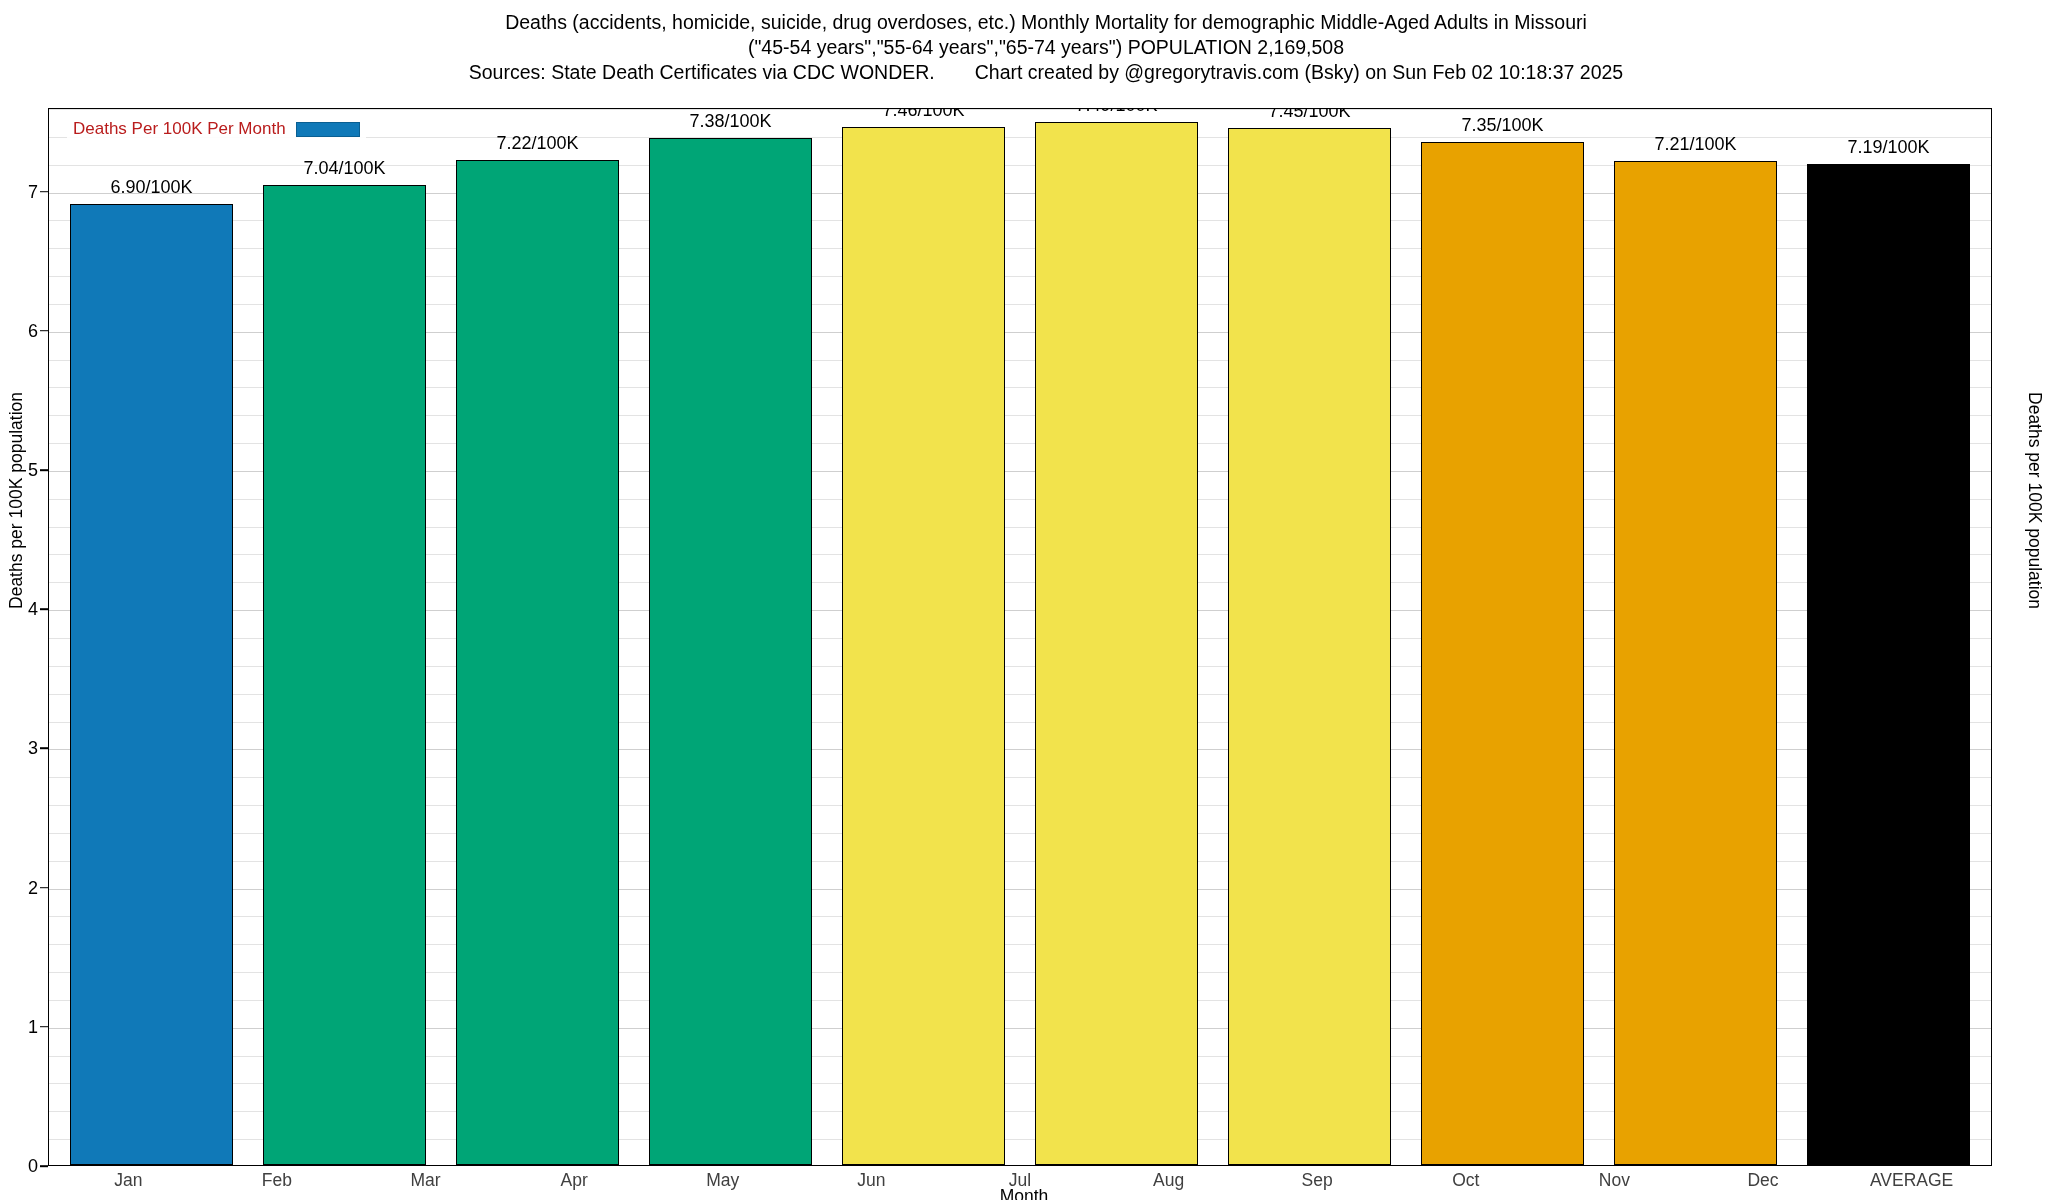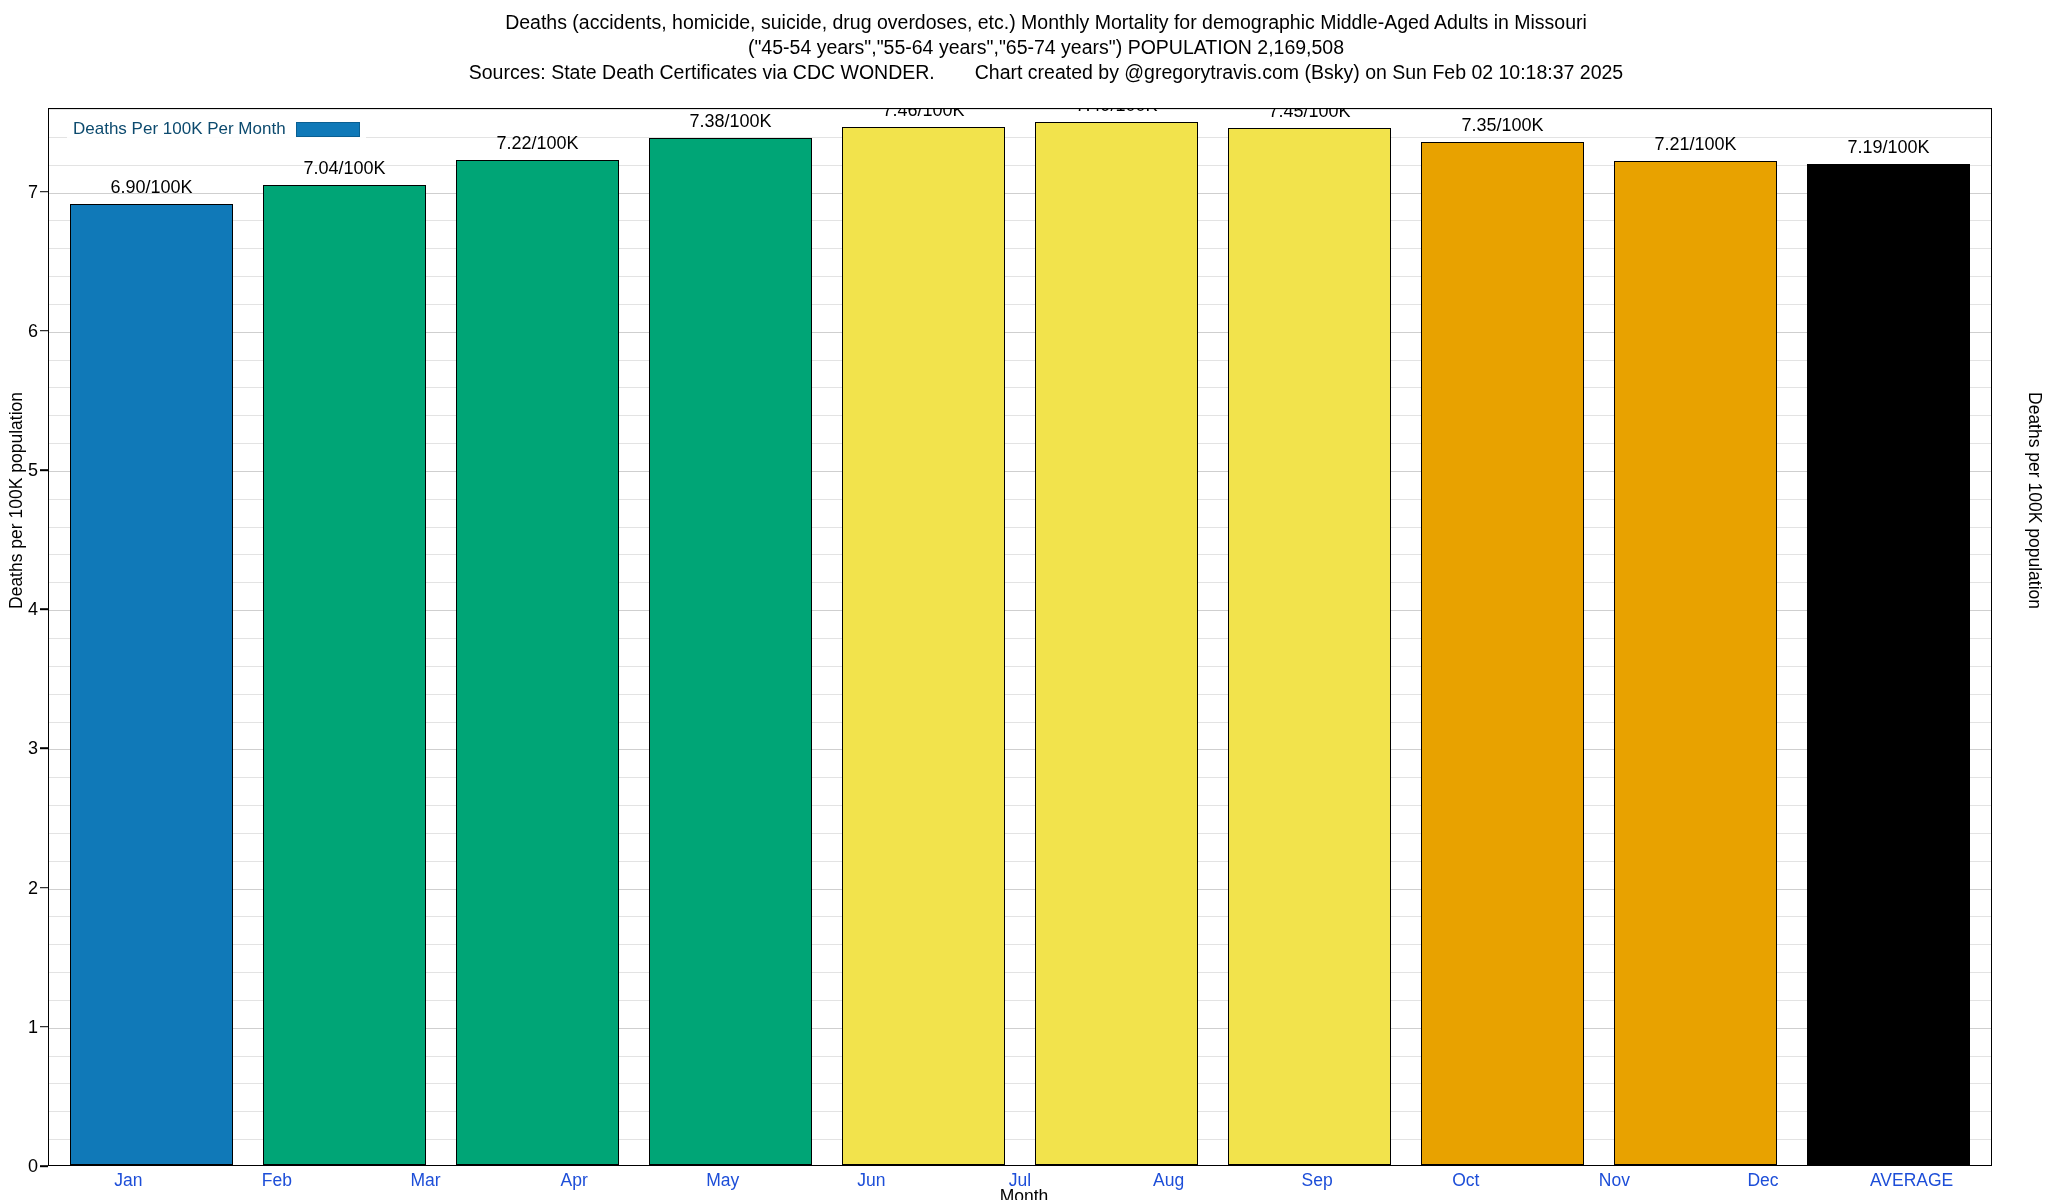--- a/index.html
+++ b/index.html
@@ -115,7 +115,7 @@
   }
   .legend-text {
     font-size: 17px;
-    color: #0c4a6e;
+    color: #b91c1c;
   }
   .legend-swatch {
     width: 62px;

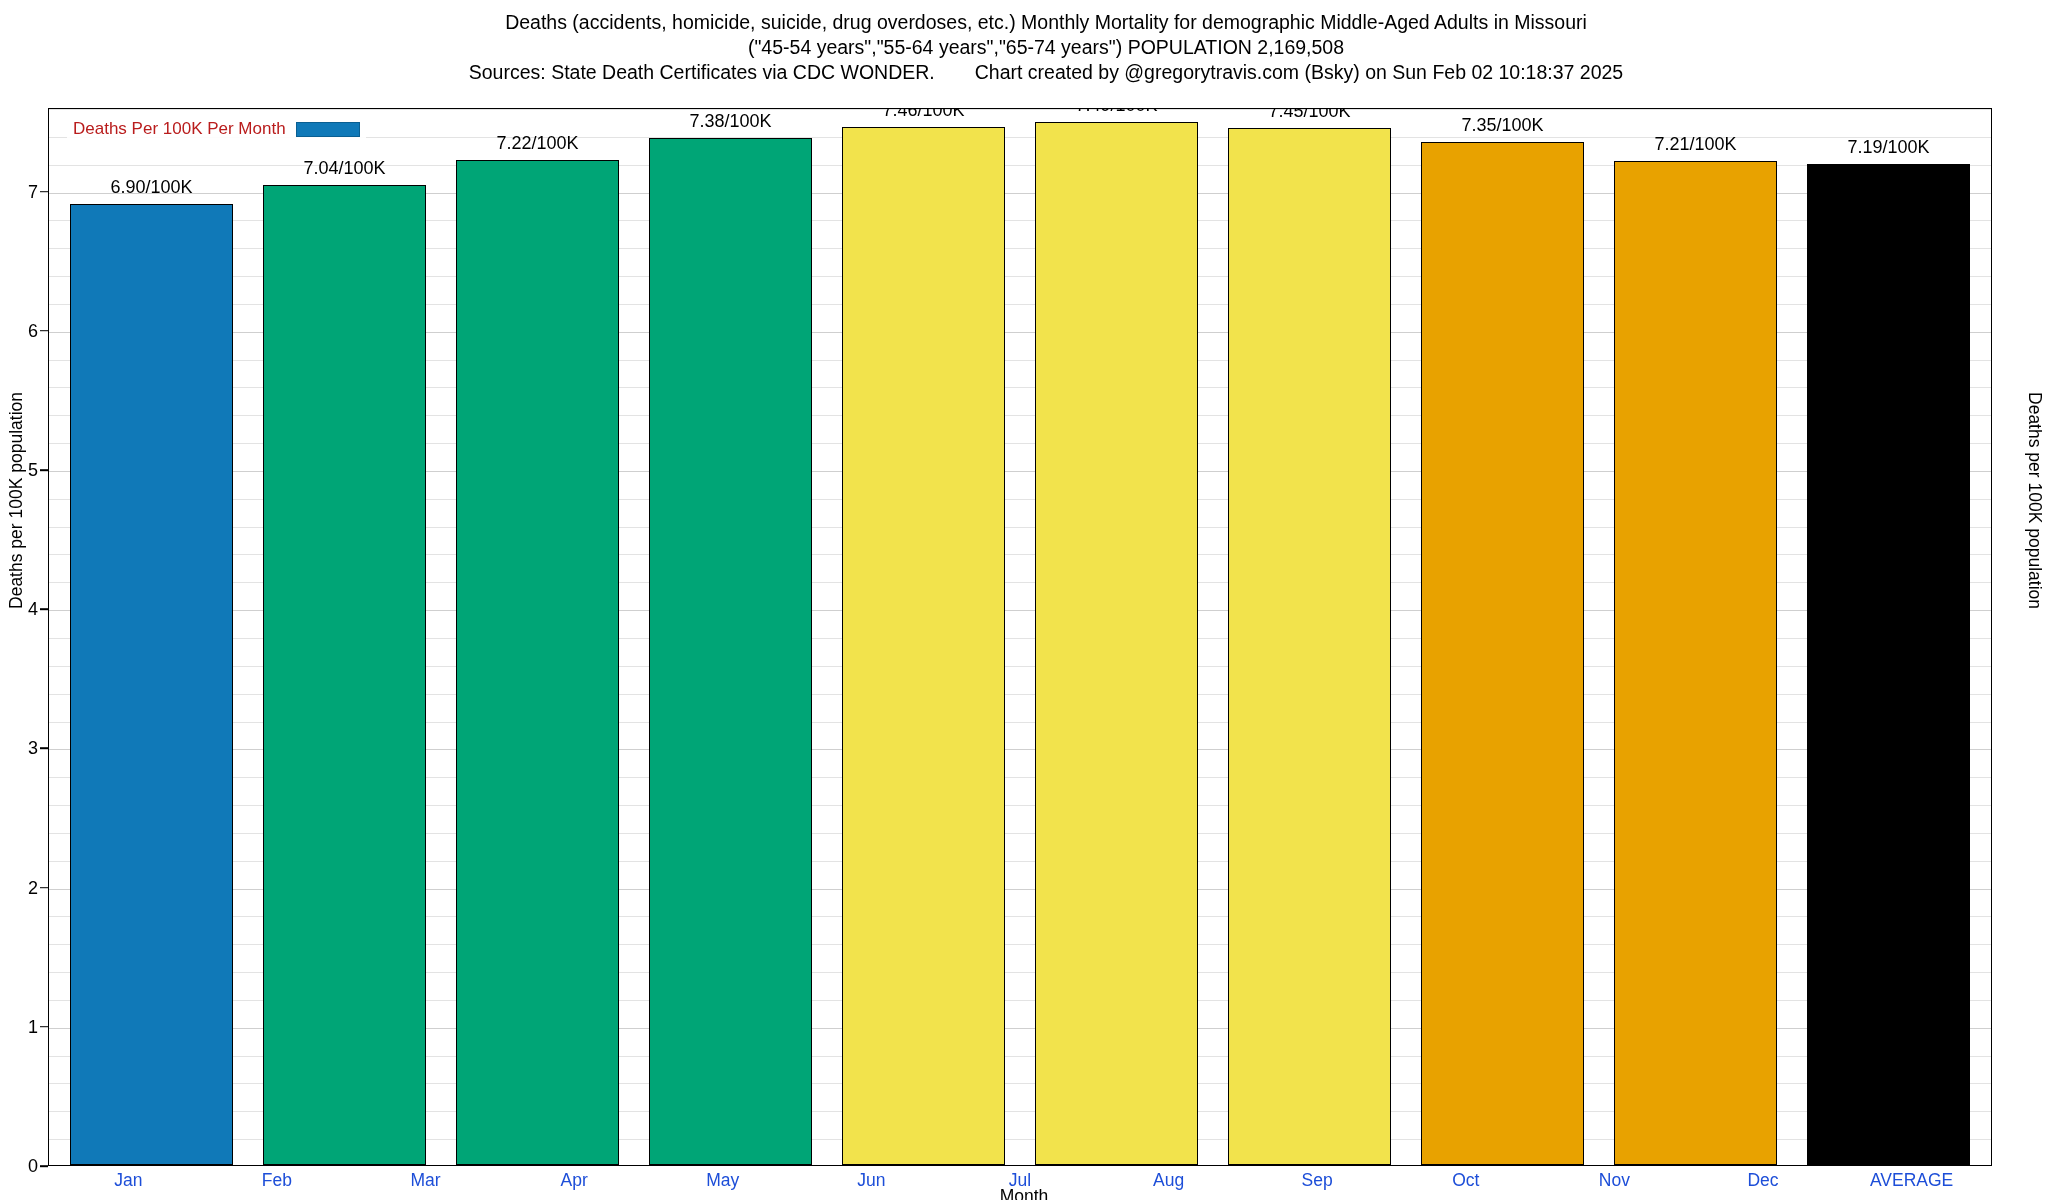--- a/index.html
+++ b/index.html
@@ -162,7 +162,7 @@
     flex: 1 1 0;
     text-align: center;
     font-size: 17.5px;
-    color: #1d4ed8;
+    color: #404040;
   }
 
   .x-axis-title {

